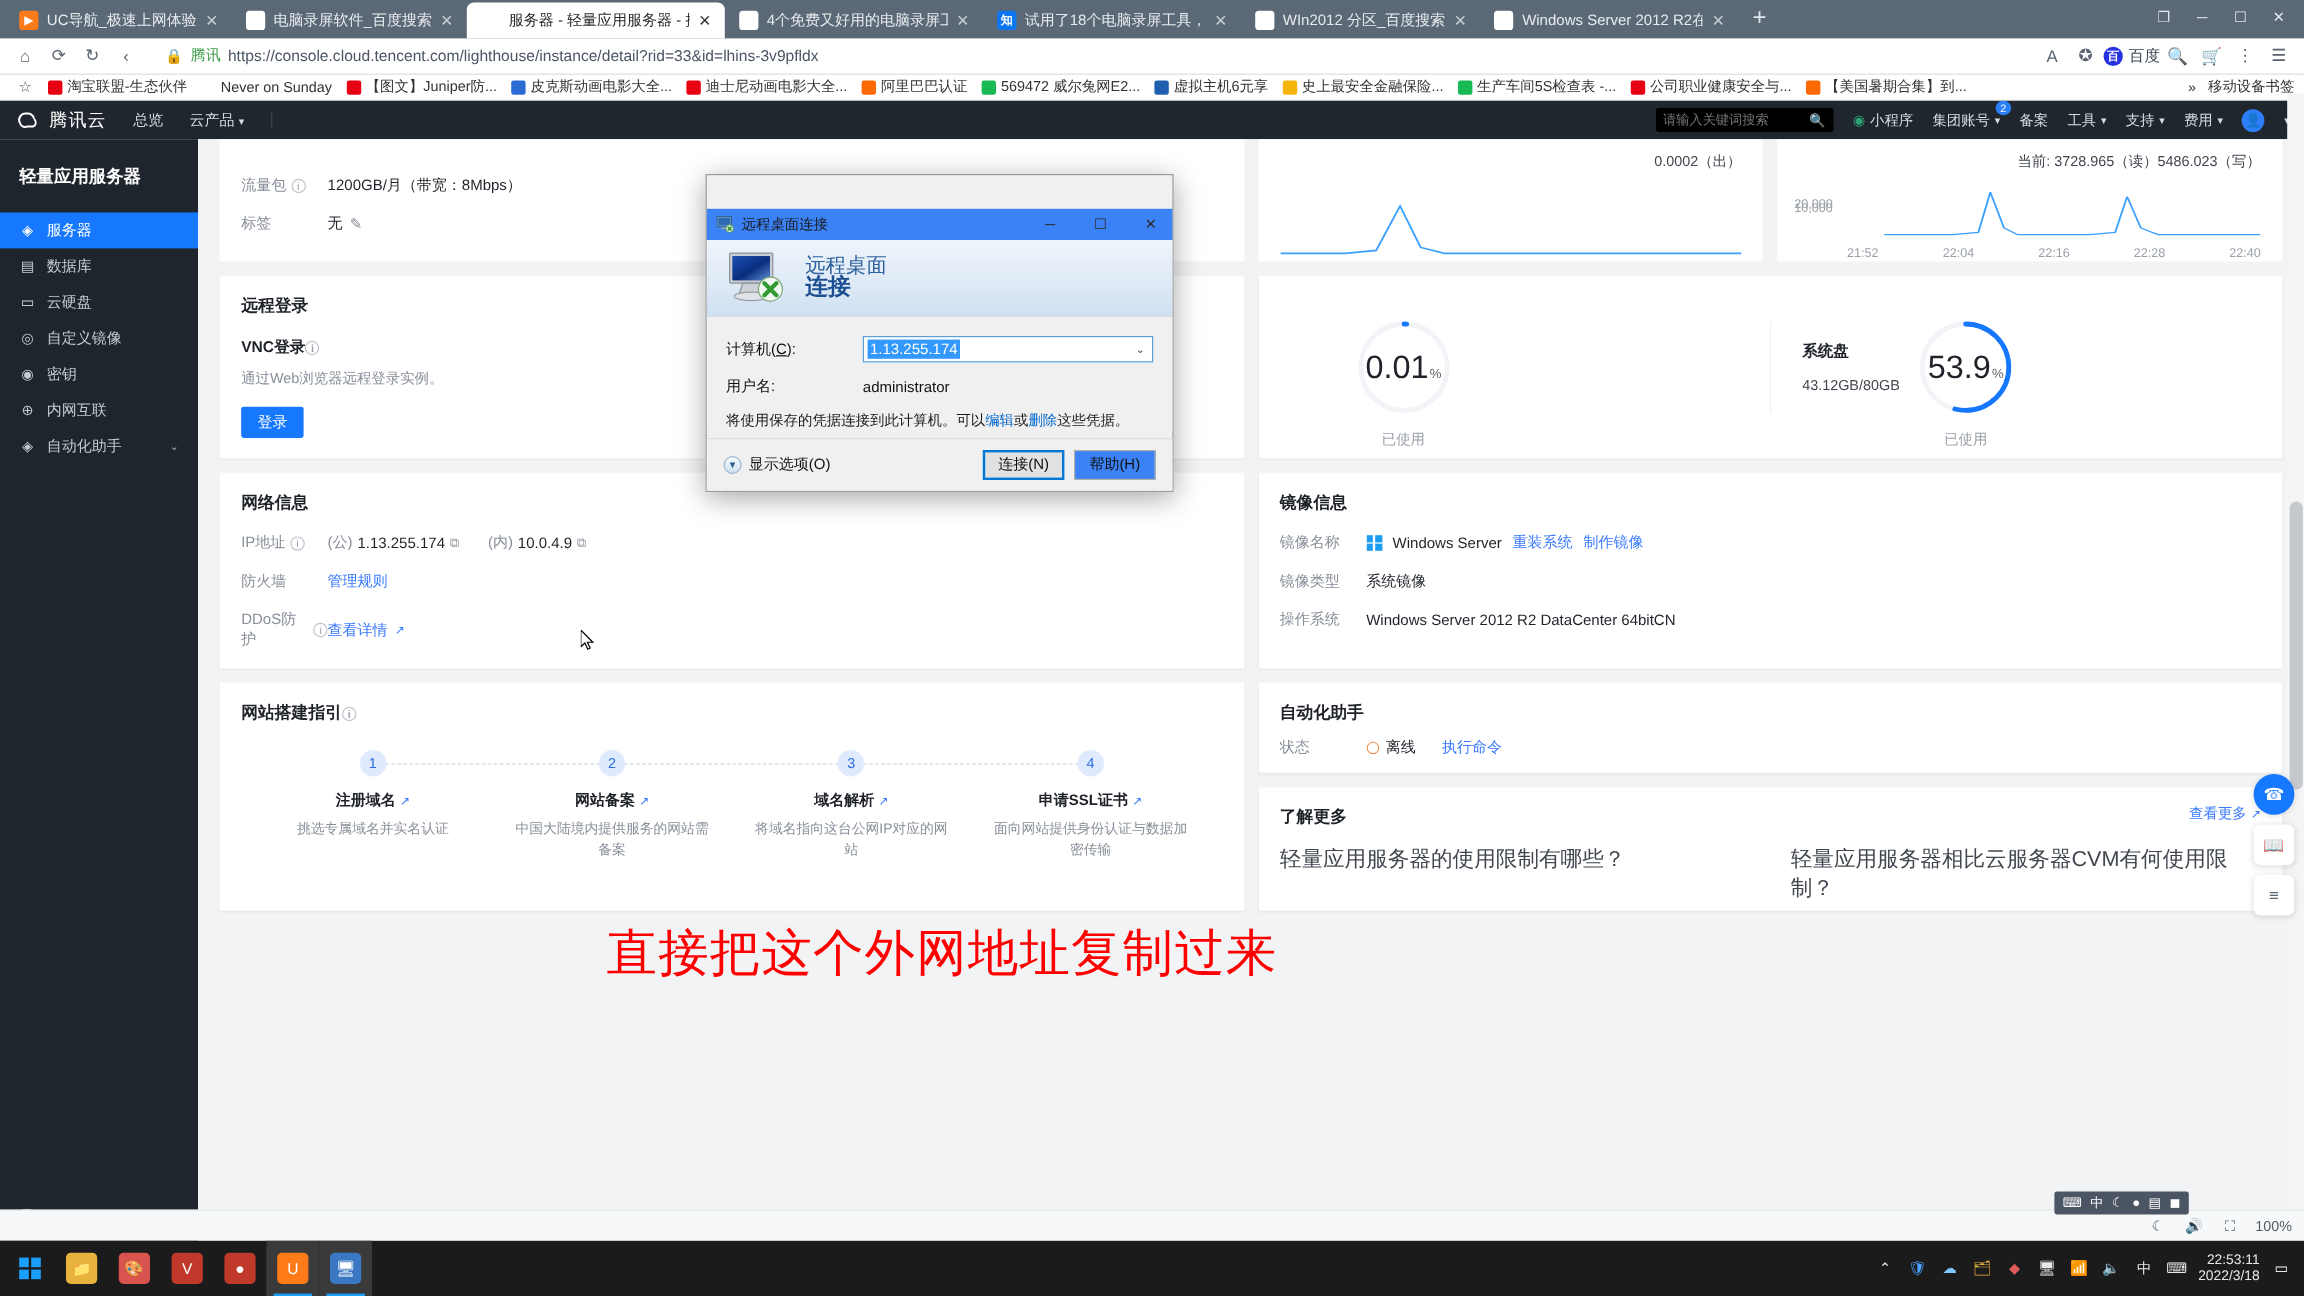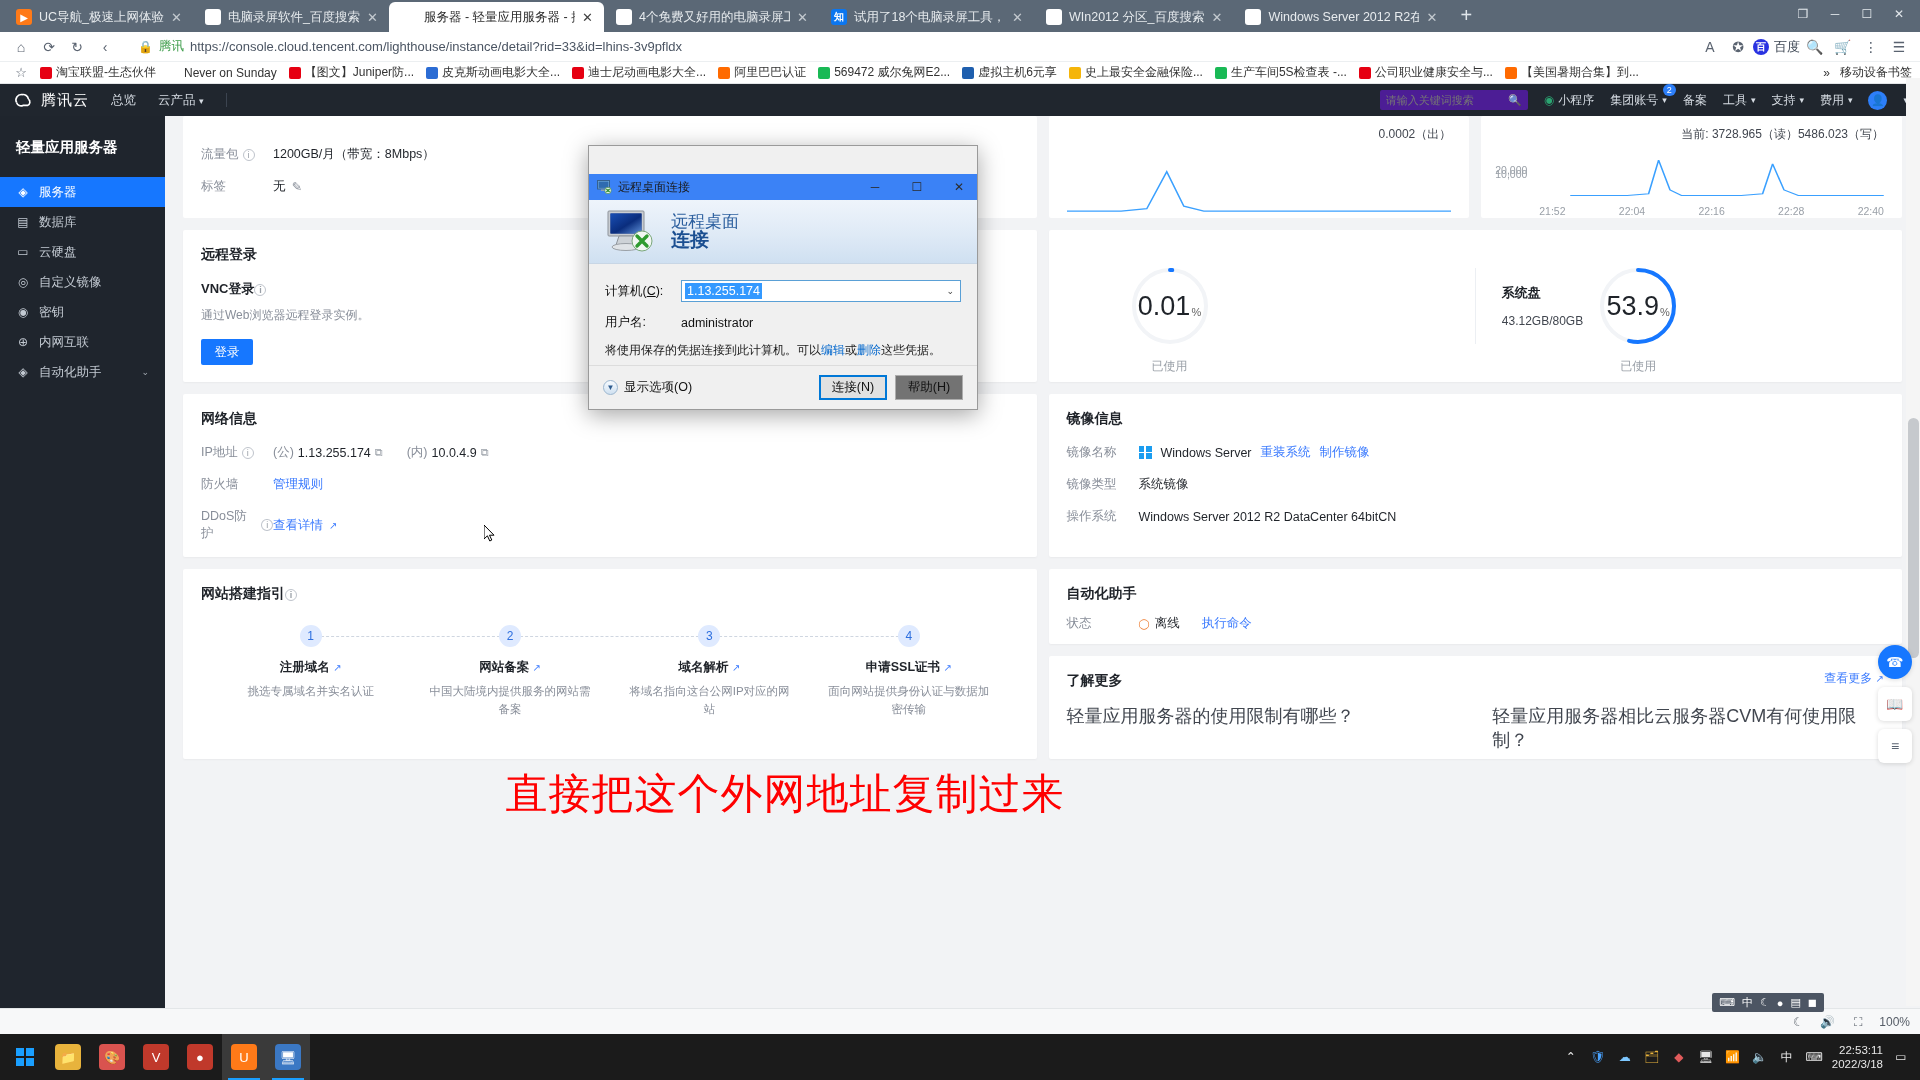--- a/index.html
+++ b/index.html
@@ -111,7 +111,7 @@
   .tc-sep { width: 1px; height: 14px; background: #3c4450; margin-left: 22px; }
   .tc-right { margin-left: auto; display: flex; align-items: center; gap: 16px; }
   .tc-search {
-    width: 148px; height: 20px; background: #4c1d95; border-radius: 2px;
+    width: 148px; height: 20px; background: #000000; border-radius: 2px;
     display: flex; align-items: center; padding: 0 6px; gap: 5px;
   }
   .tc-search input {

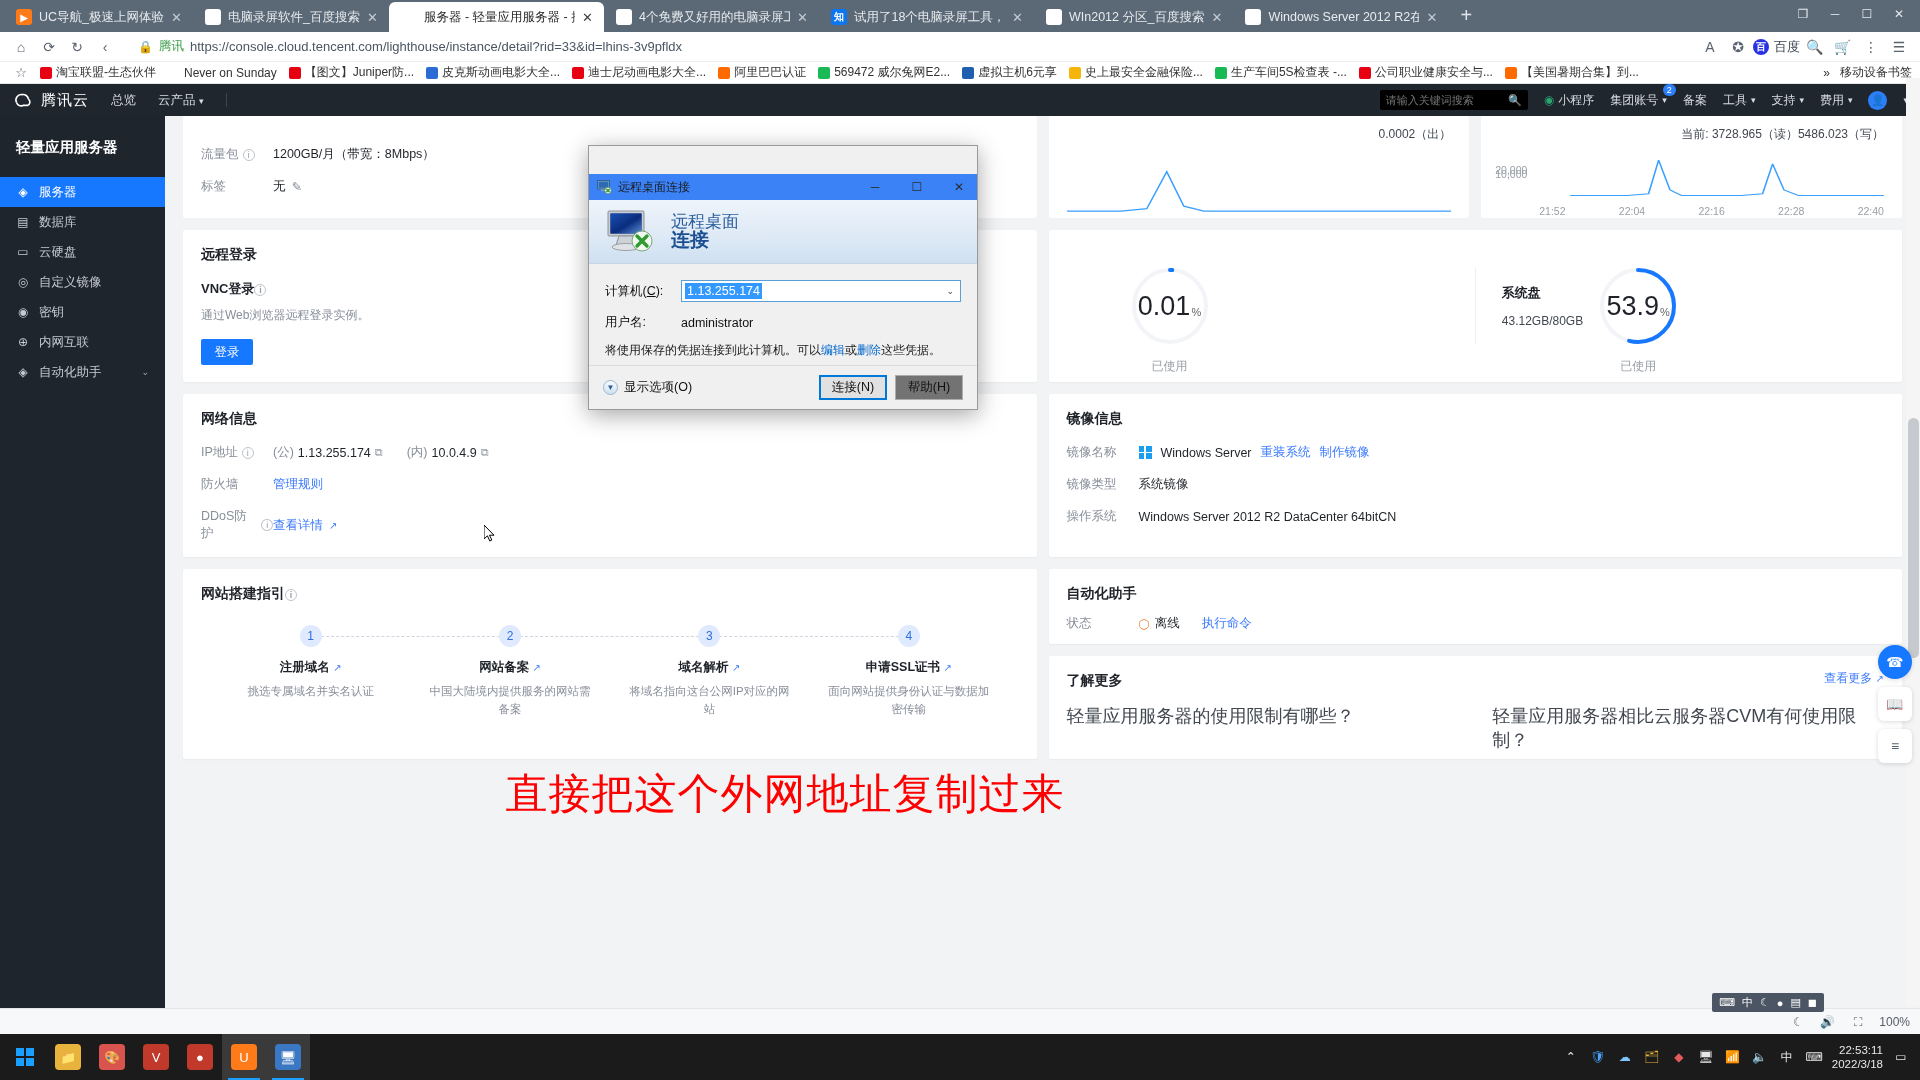--- a/index.html
+++ b/index.html
@@ -235,7 +235,7 @@
   .rdp-banner .l1 { font-size: 17px; color: #2c5f9e; }
   .rdp-banner .l2 { font-size: 19px; color: #1b4f91; font-weight: bold; }
   .rdp-body { padding: 16px 16px 0 16px; background: #f0f0f0; }
-  .rdp-row { display: flex; align-items: center; margin-bottom: 12px; }
+  .rdp-row { display: flex; align-items: center; margin-bottom: 12px; gap: 38px; }
   .rdp-row .lbl { width: 76px; flex: 0 0 76px; font-size: 12.5px; }
   .rdp-row .lbl u { text-decoration: underline; }
   .rdp-combo {

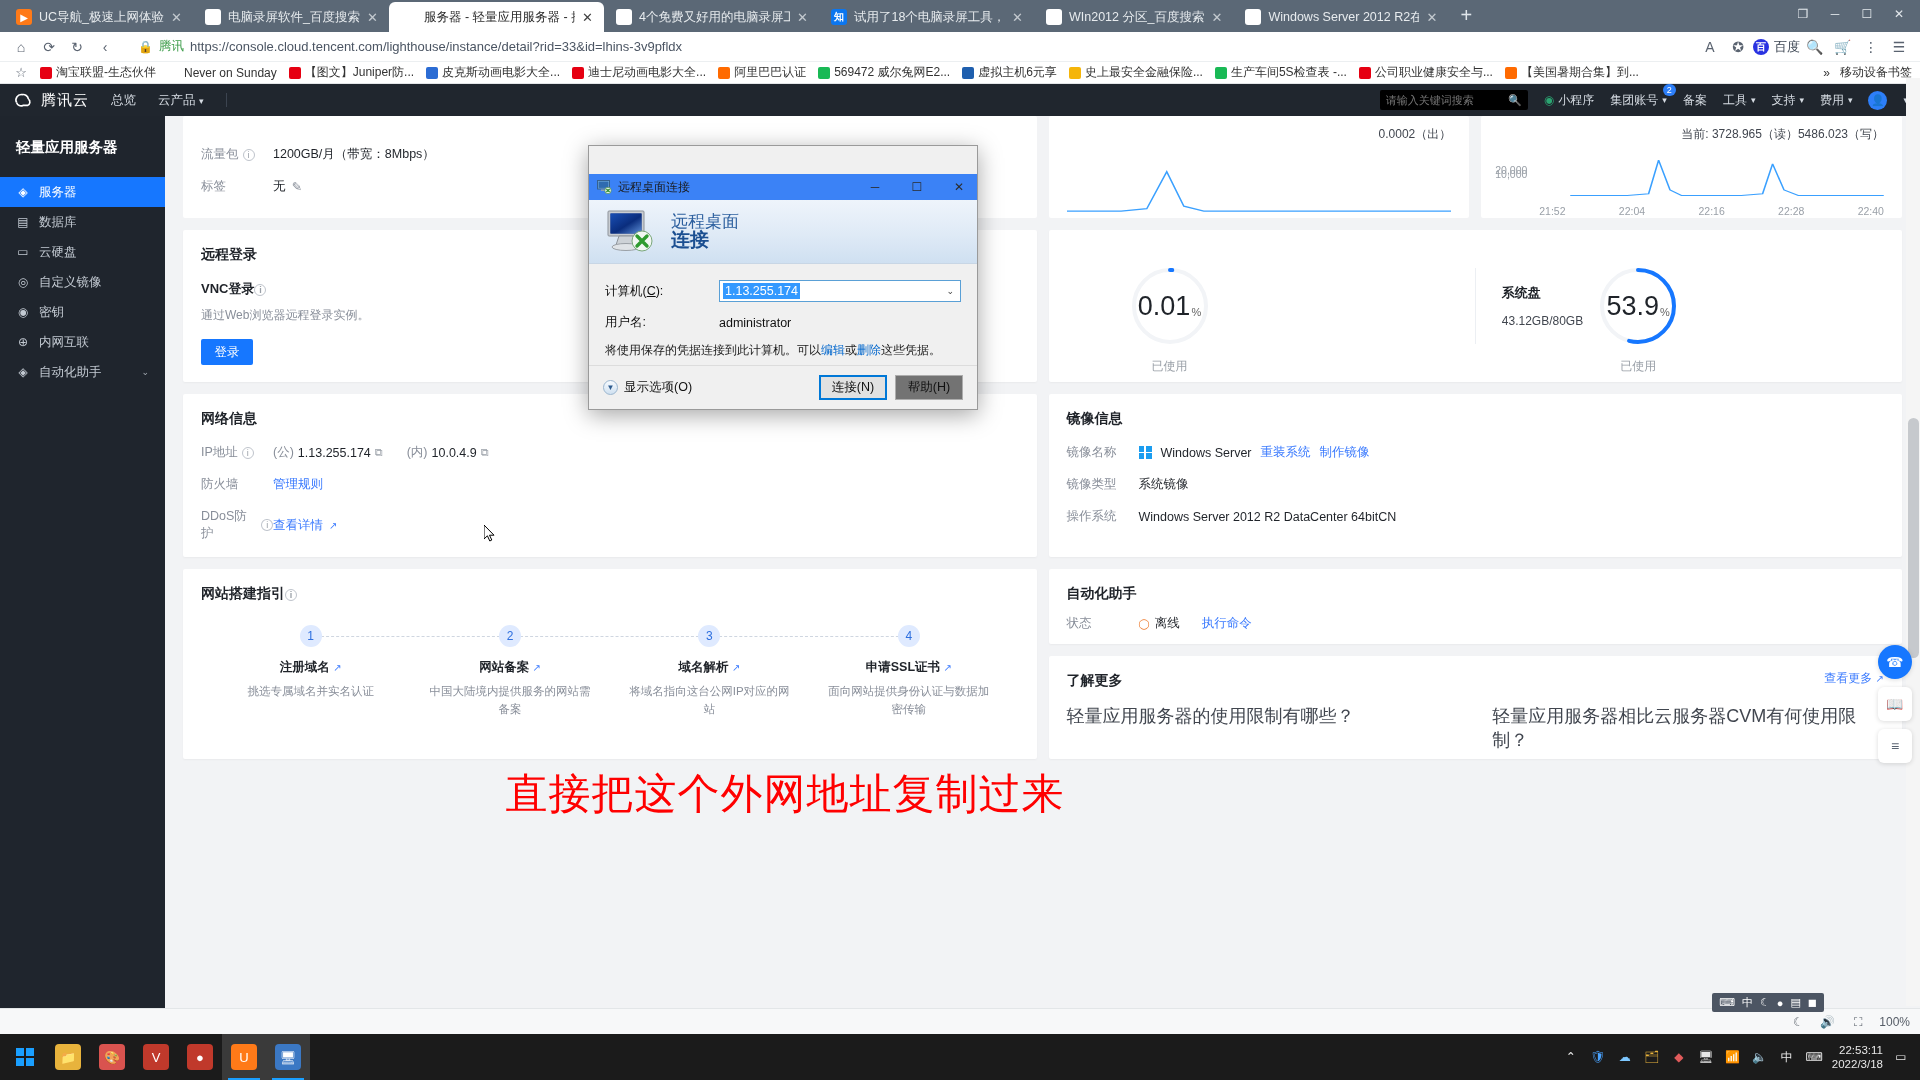--- a/index.html
+++ b/index.html
@@ -262,7 +262,7 @@
   }
   .rdp-btns { margin-left: auto; display: flex; gap: 8px; }
   .rdp-btn {
-    min-width: 68px; height: 25px; background: #737373; border: 1px solid #adadad;
+    min-width: 68px; height: 25px; background: #3b82f6; border: 1px solid #adadad;
     font-size: 12.5px; display: flex; align-items: center; justify-content: center;
     color: #111;
   }

